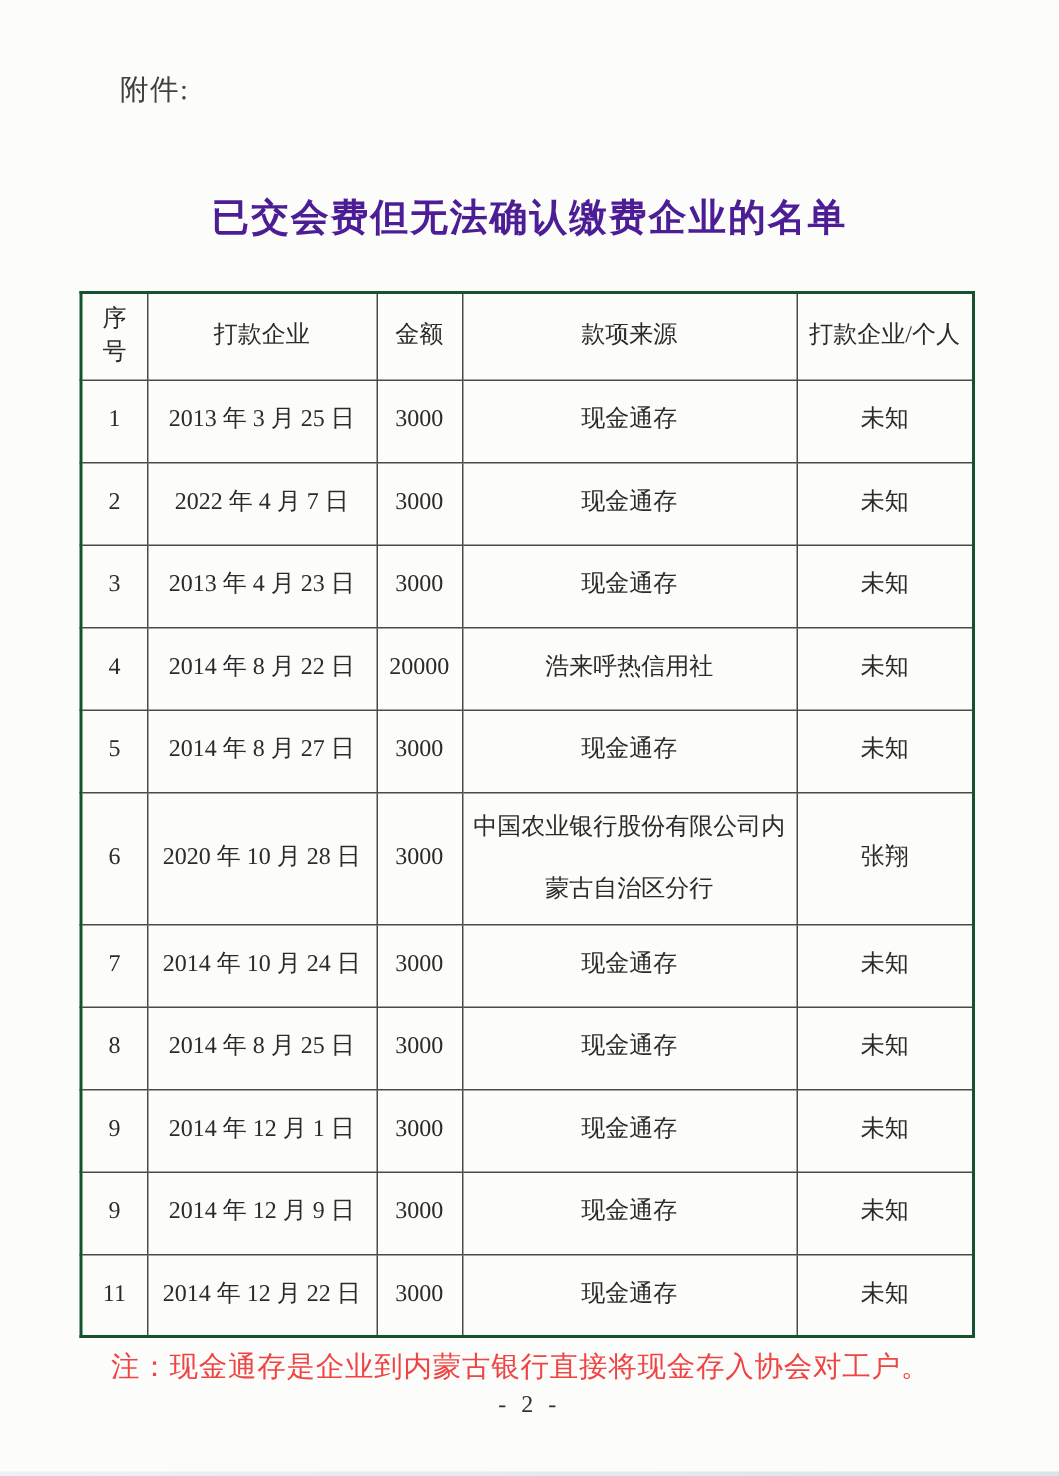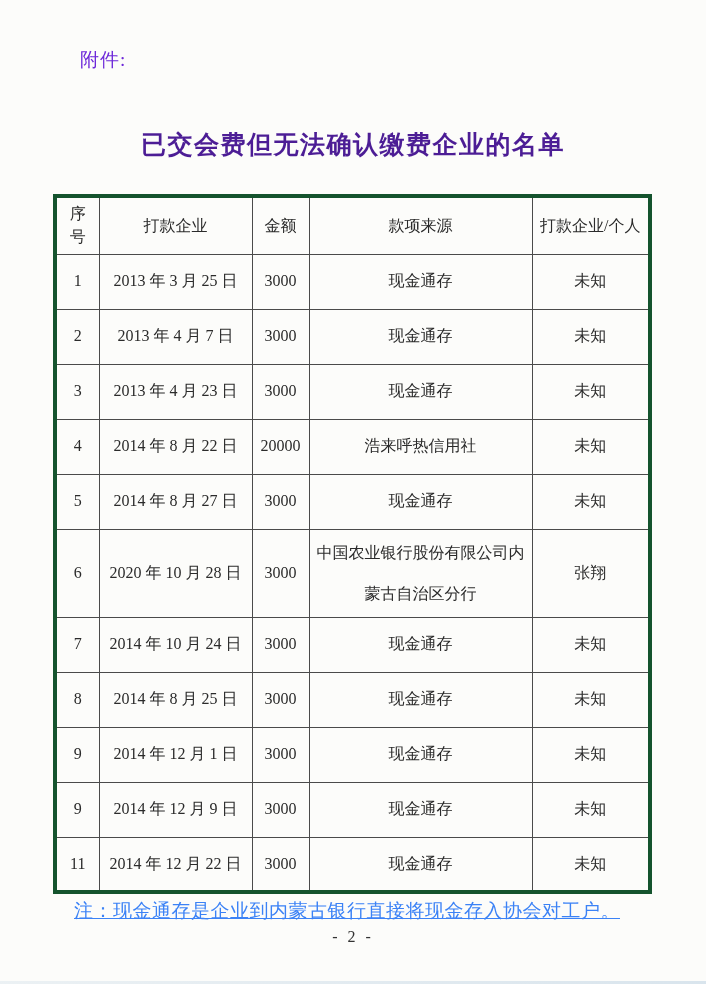--- a/index.html
+++ b/index.html
@@ -24,7 +24,7 @@
     left: 80px;
     top: 47px;
     font-size: 19px;
-    color: #6d28d9;
+    color: #404040;
     letter-spacing: 1px;
   }
   .doc-title {

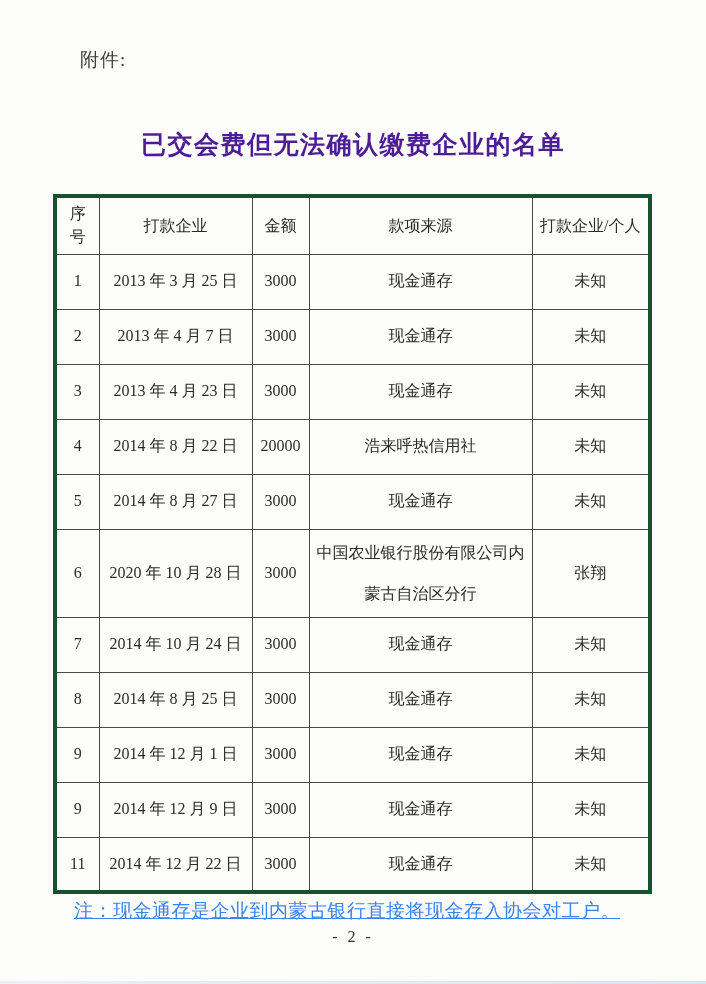--- a/index.html
+++ b/index.html
@@ -45,7 +45,7 @@
     width: 595px;
     table-layout: fixed;
     border-collapse: collapse;
-    border: 4px solid #14532d;
+    border: 2px solid #14532d;
   }
   .fees-table th,
   .fees-table td {

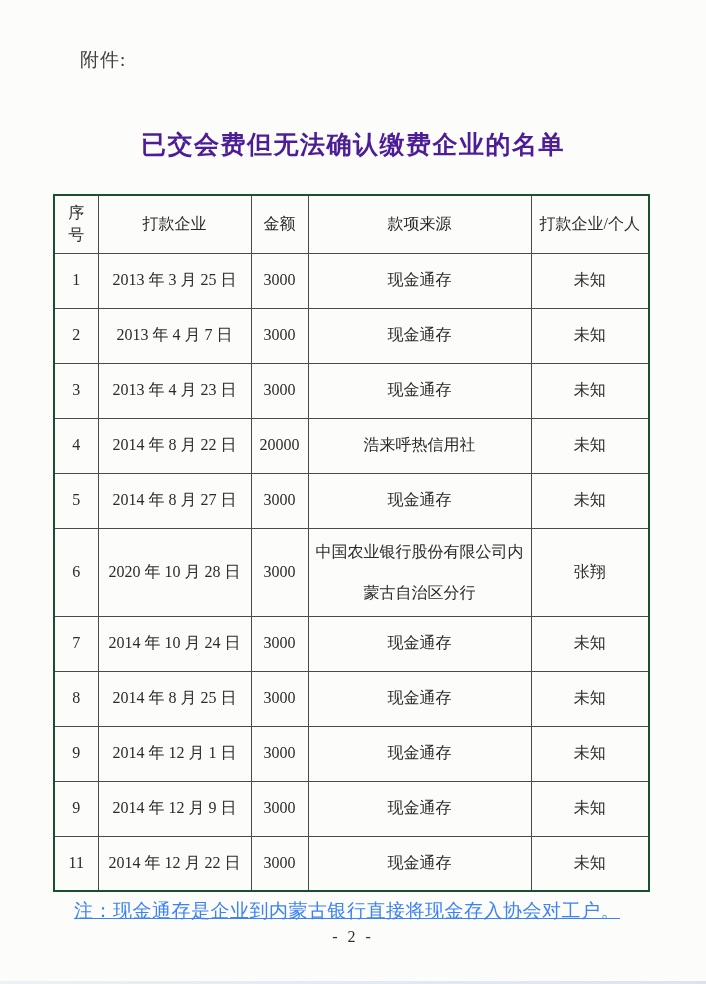--- a/index.html
+++ b/index.html
@@ -126,7 +126,7 @@
       </tr>
       <tr class="data-row">
         <td>2</td>
-        <td>2013 年 4 月 7 日</td>
+        <td>2022 年 4 月 7 日</td>
         <td>3000</td>
         <td>现金通存</td>
         <td>未知</td>

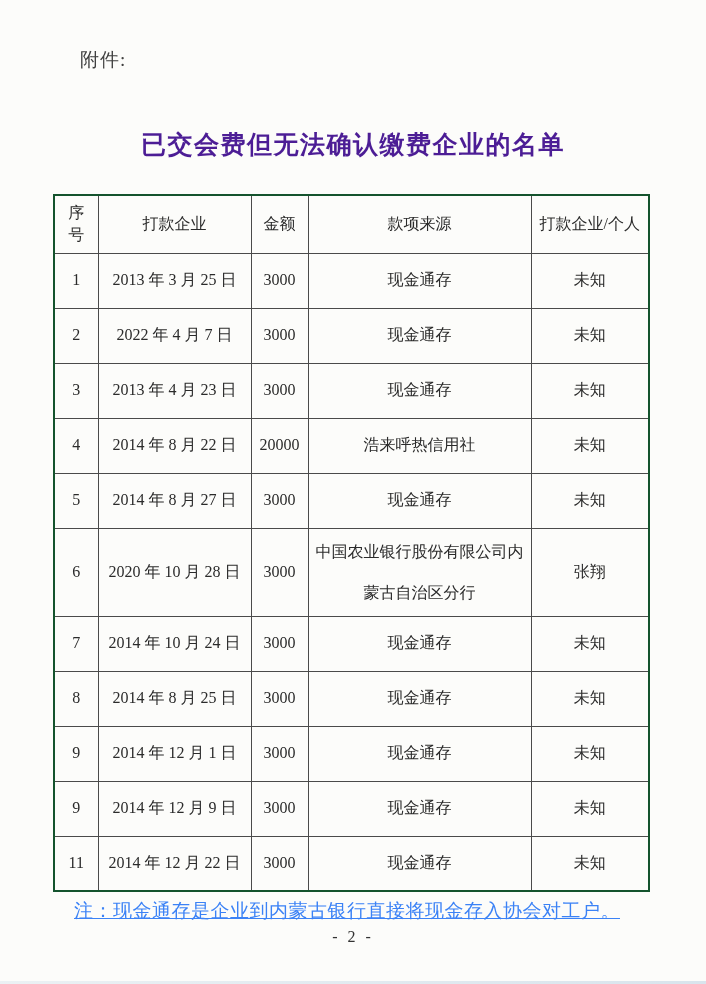--- a/index.html
+++ b/index.html
@@ -70,8 +70,7 @@
     width: 600px;
     font-size: 19px;
     letter-spacing: 0.5px;
-    color: #3b82f6;
-    text-decoration: underline;
+    color: #ef4444;
   }
   .page-number {
     position: absolute;

